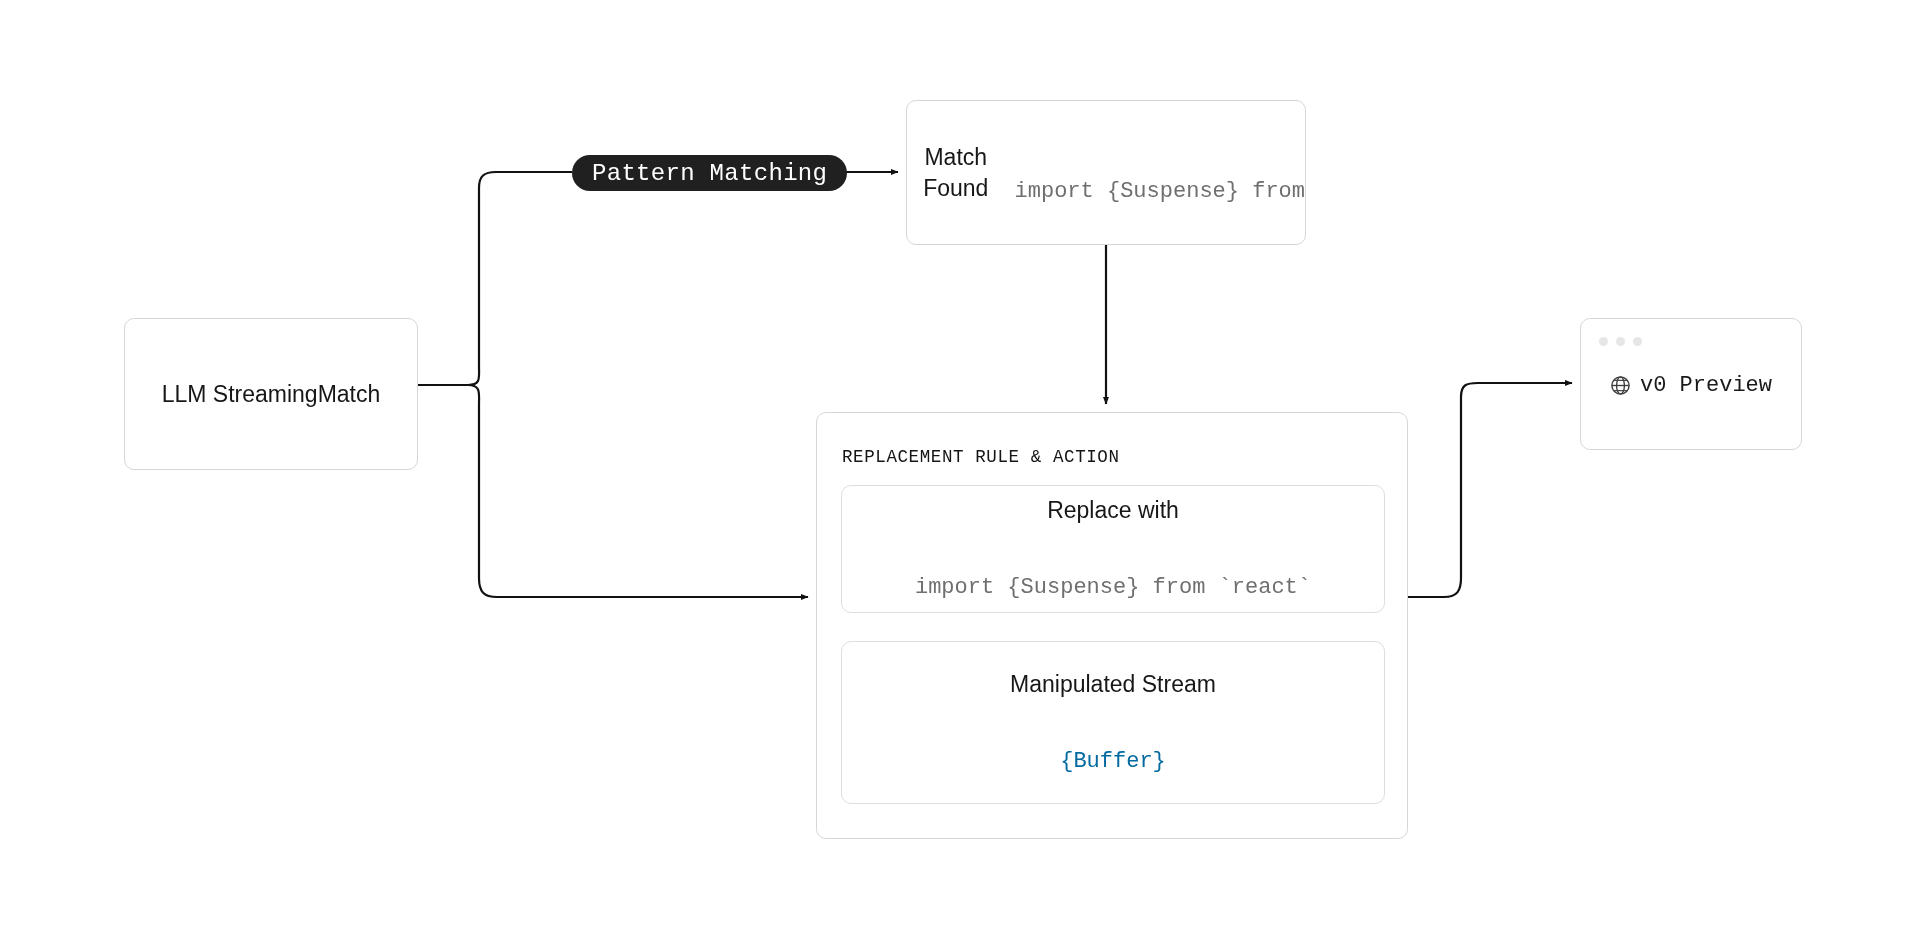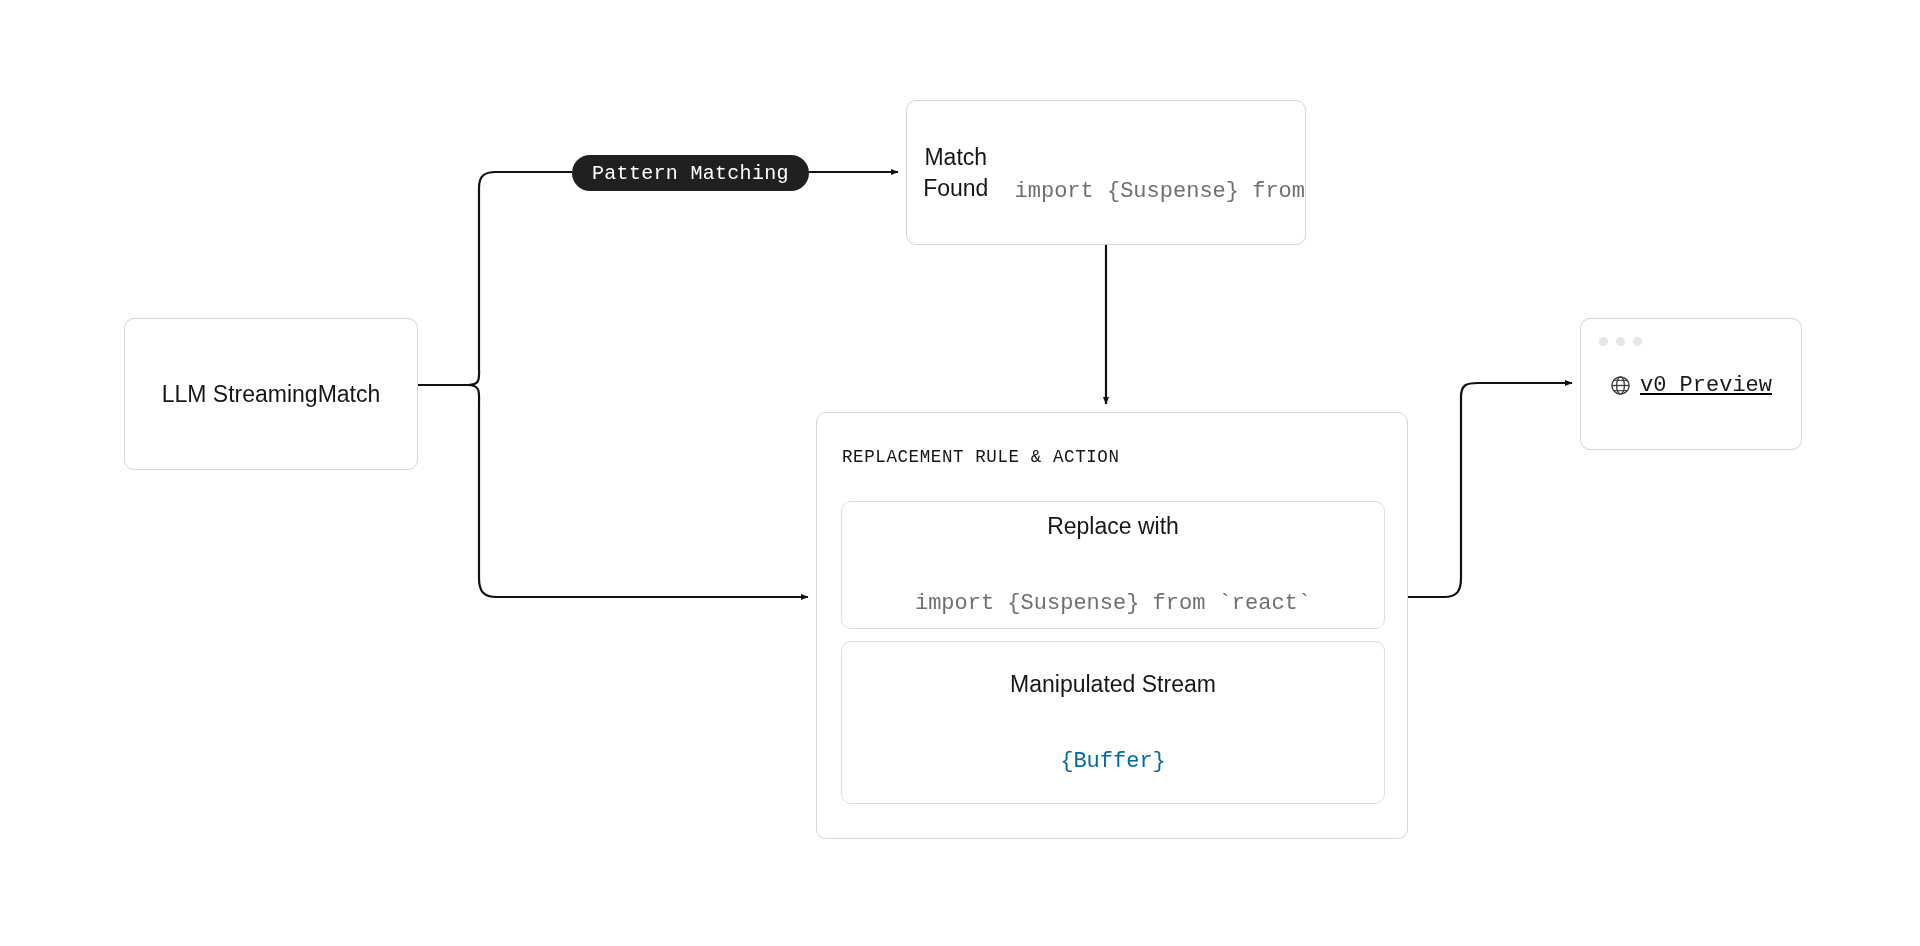--- a/index.html
+++ b/index.html
@@ -85,7 +85,7 @@
     border-radius: 18px;
     color: #ffffff;
     font-family: "Liberation Mono", monospace;
-    font-size: 20px;
+    font-size: 24px;
     letter-spacing: 0.3px;
     white-space: nowrap;
     box-sizing: border-box;

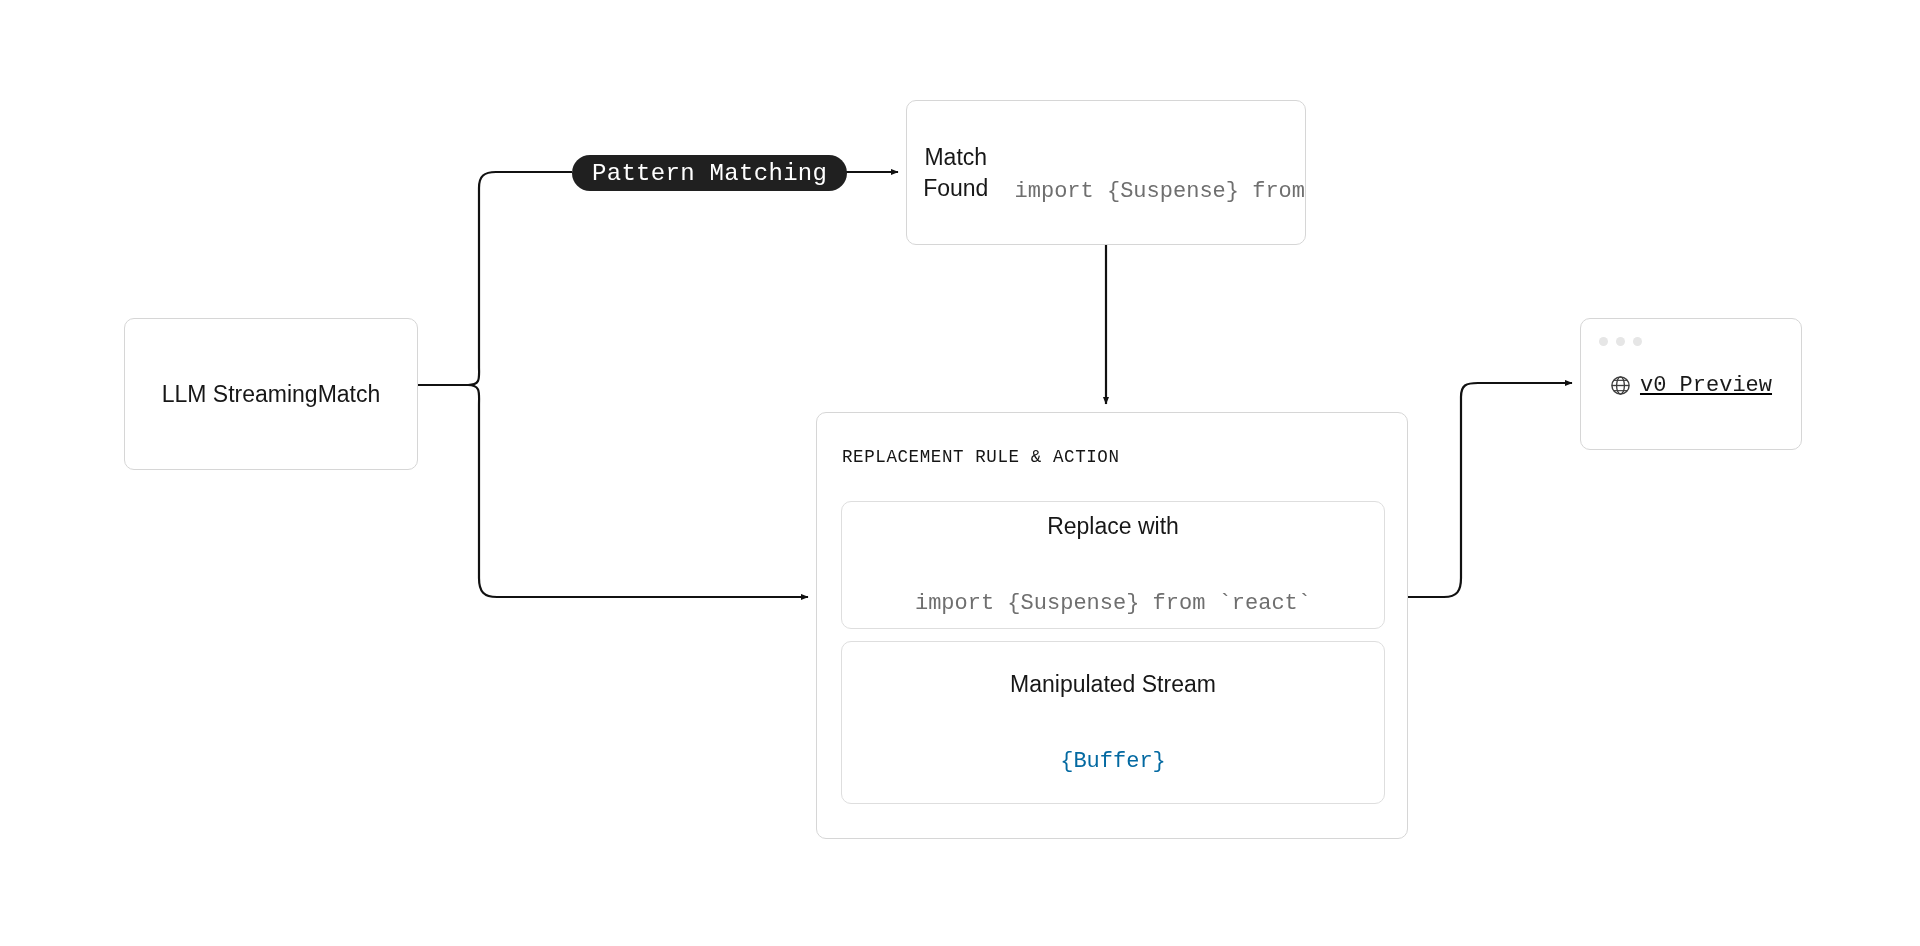--- a/index.html
+++ b/index.html
@@ -183,7 +183,6 @@
     align-items: center;
     justify-content: center;
     gap: 9px;
-    text-decoration: underline;
   }
   #v0-label {
     font-family: "Liberation Mono", monospace;

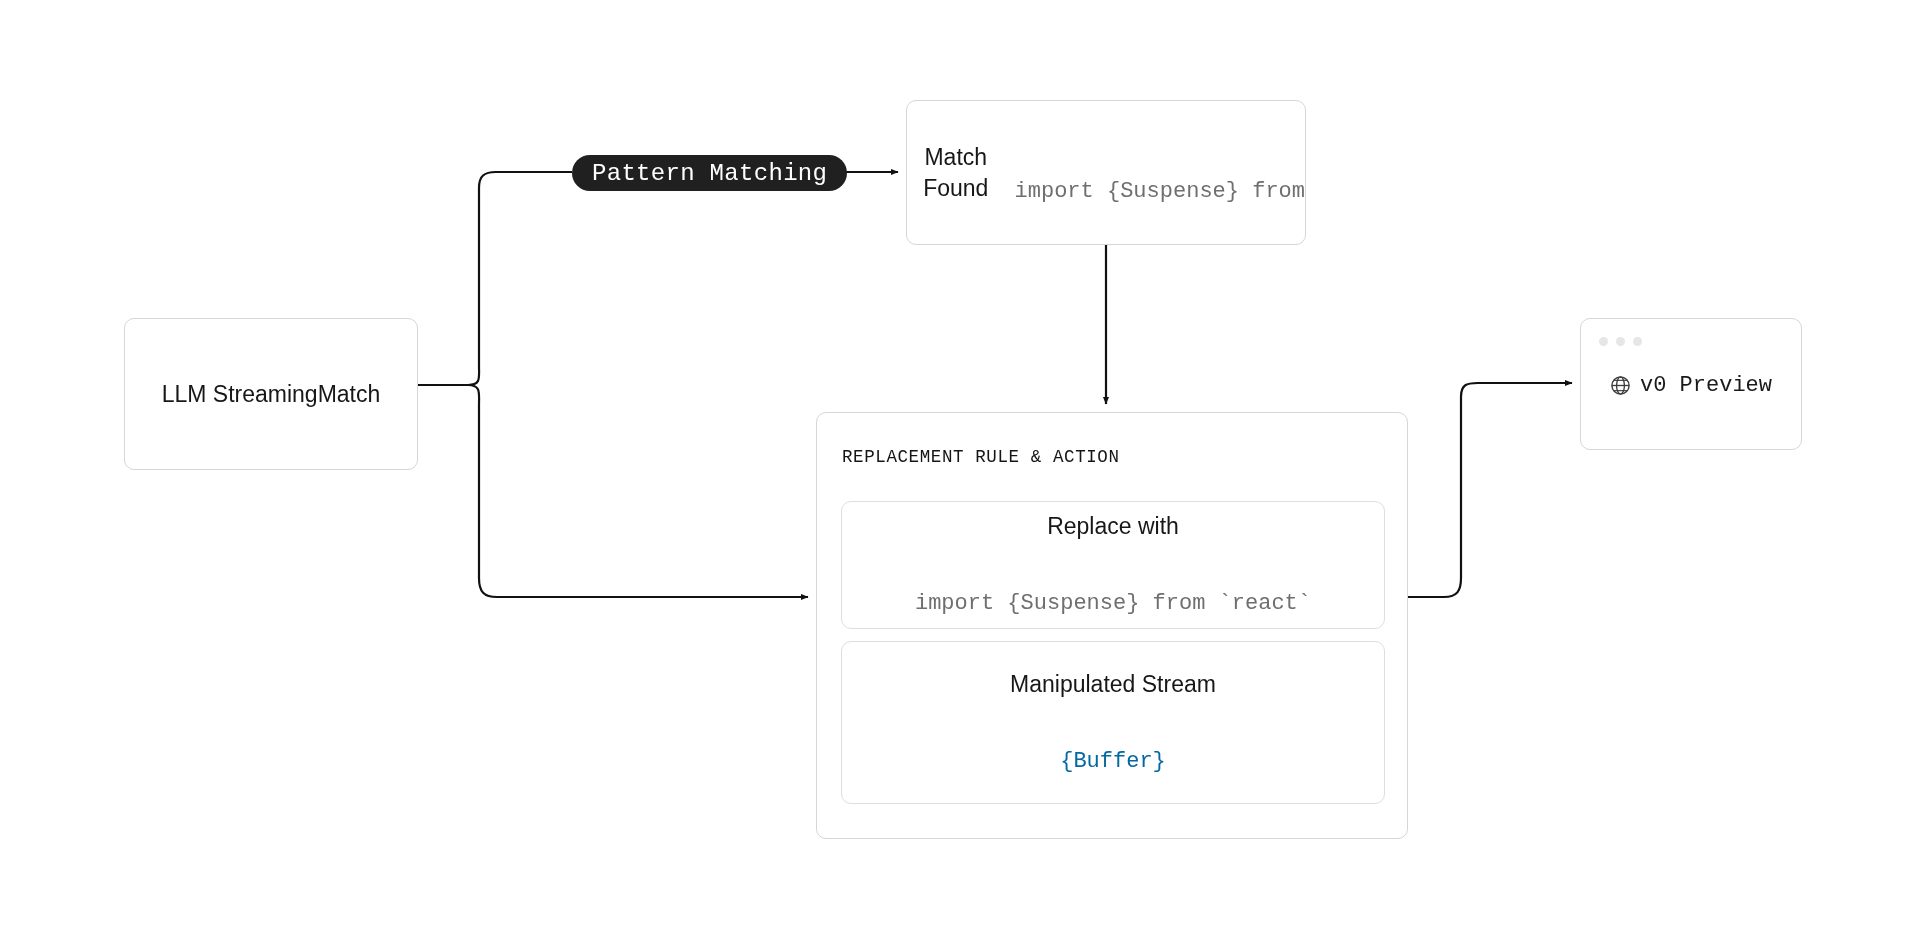--- a/index.html
+++ b/index.html
@@ -139,7 +139,7 @@
     gap: 8px;
   }
   #replace-with-card {
-    top: 88px;
+    top: 72px;
     height: 128px;
   }
   #manipulated-stream-card {

